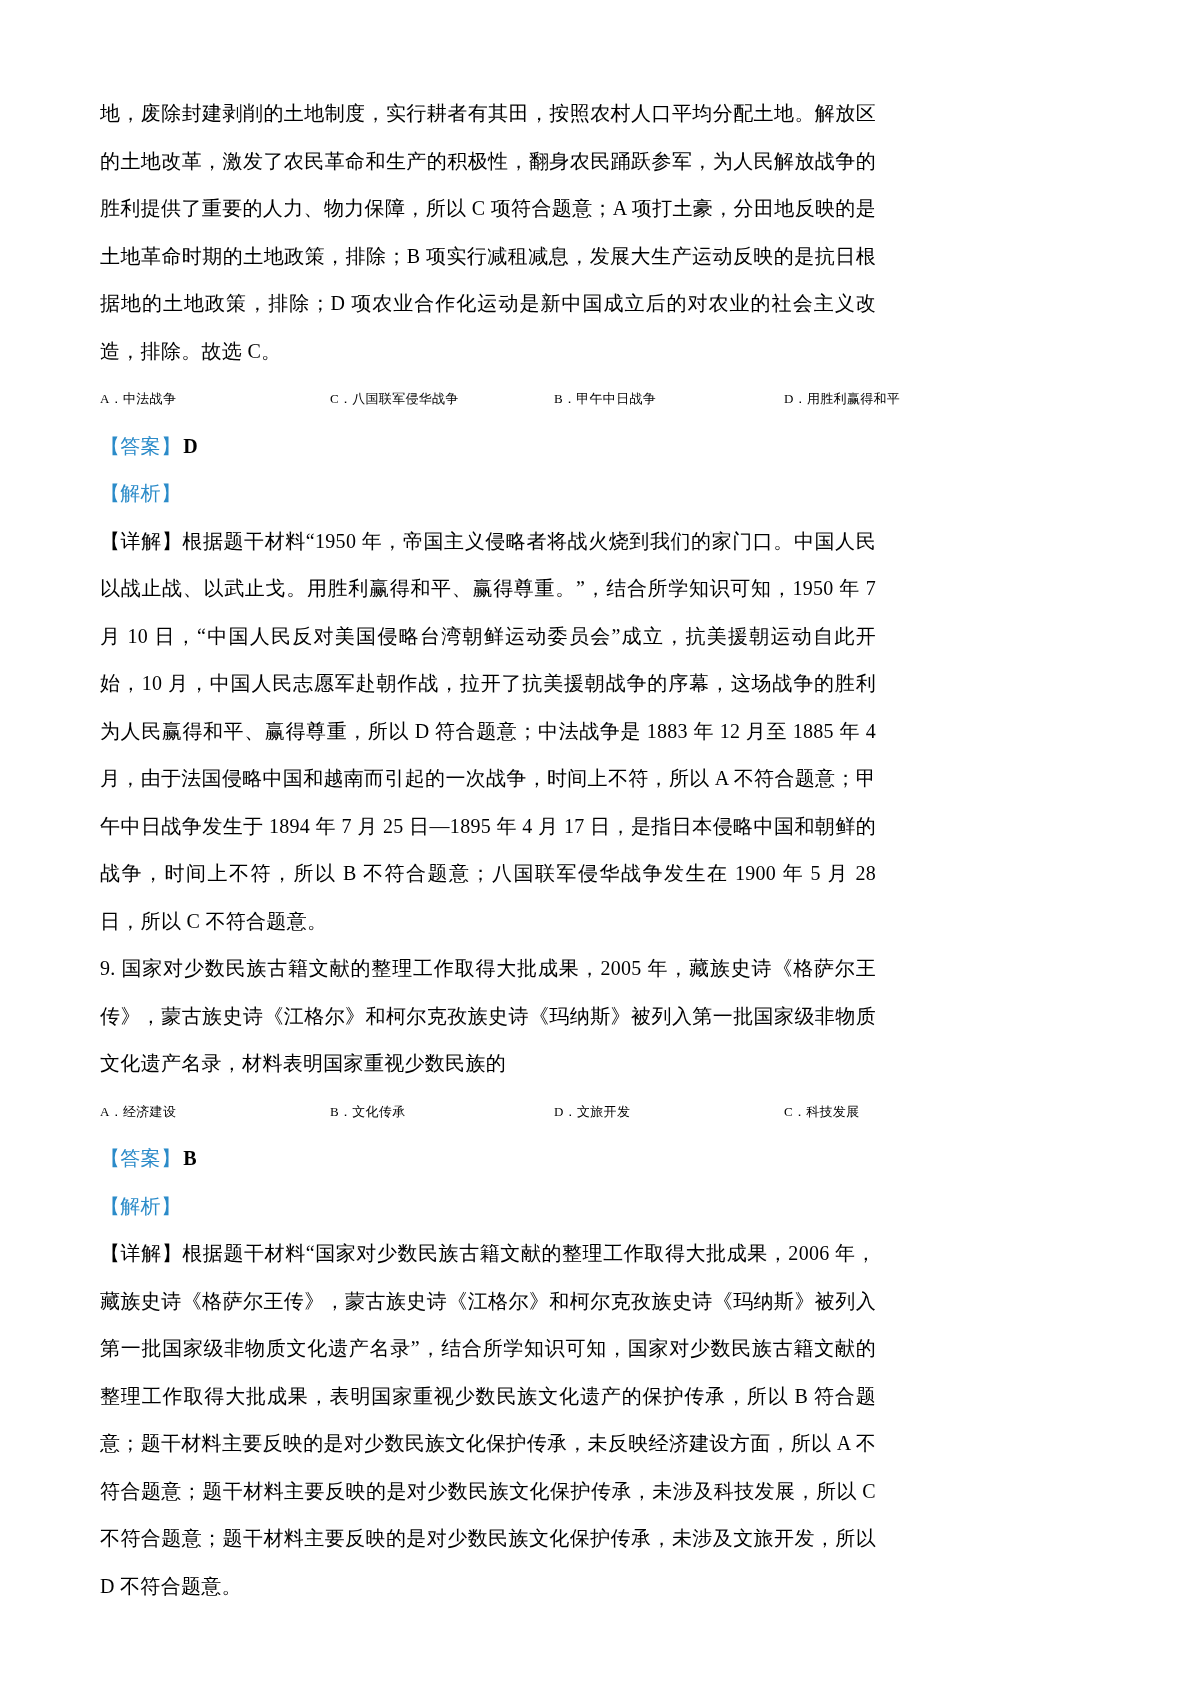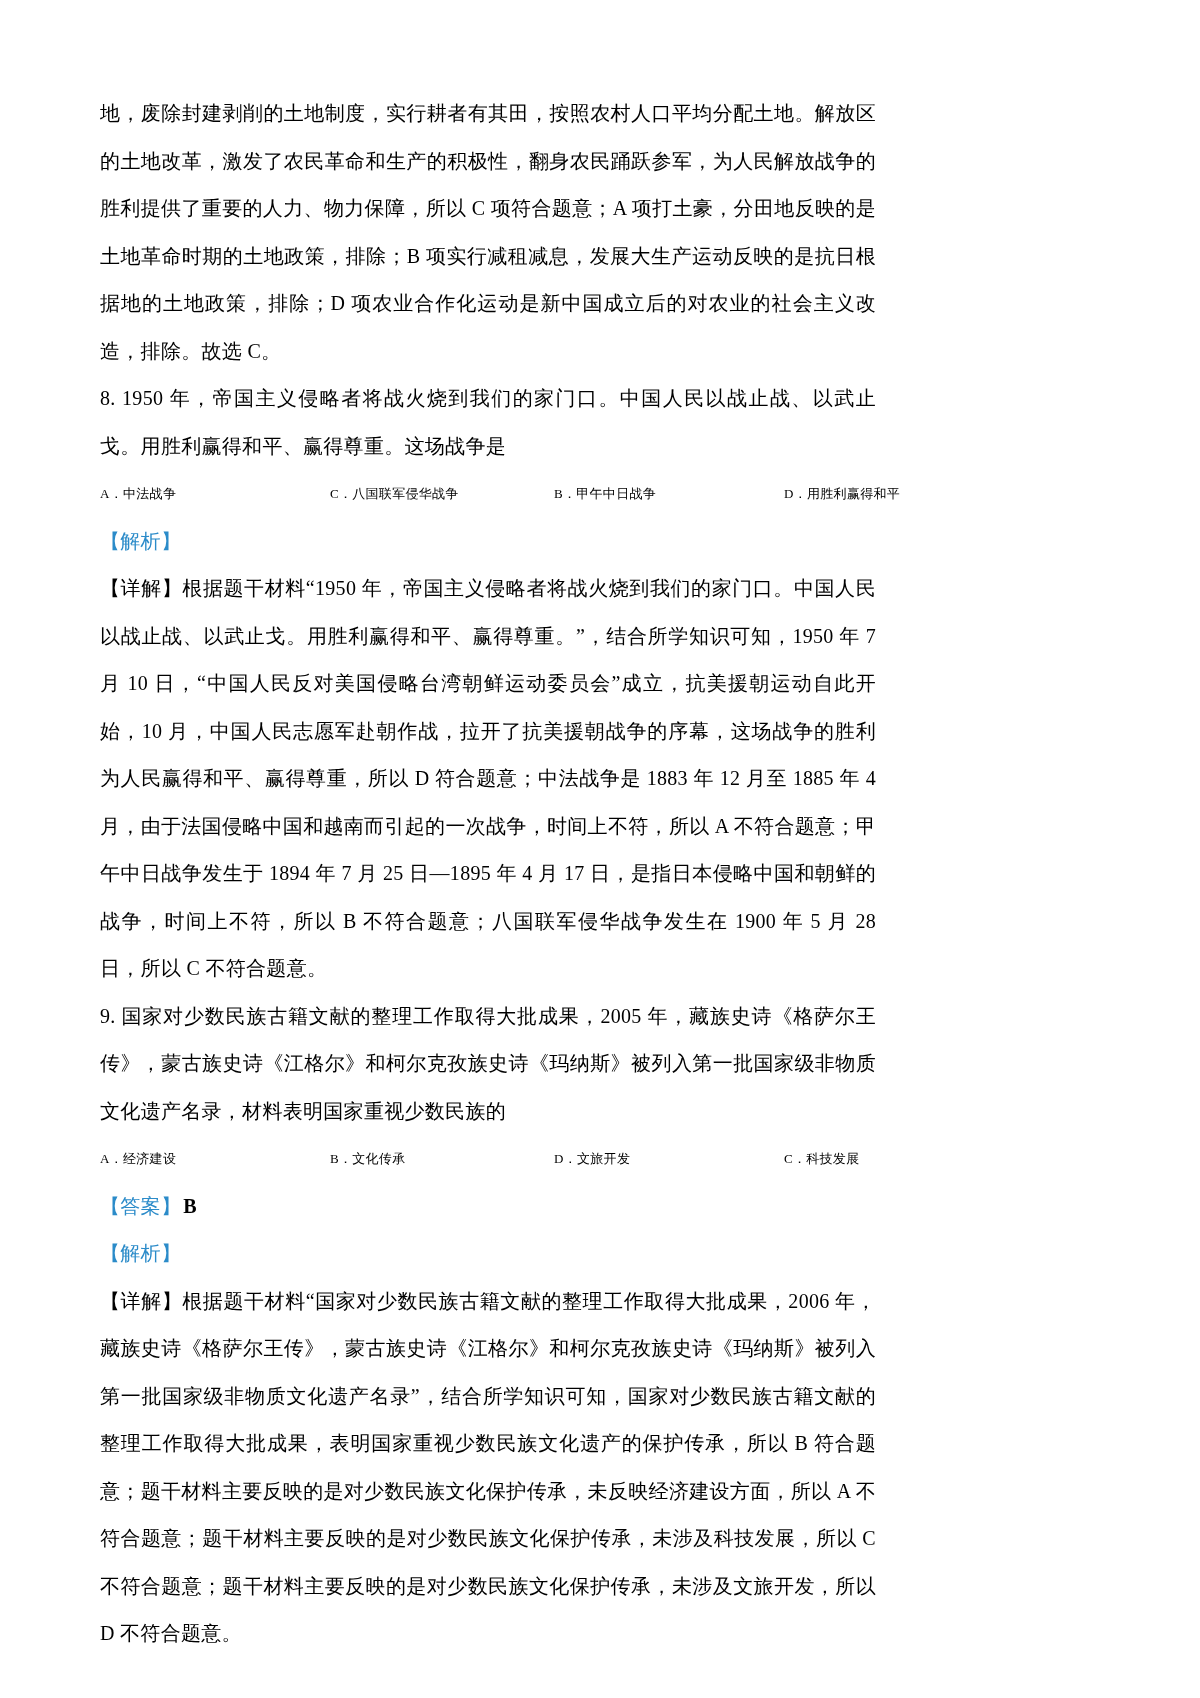--- a/index.html
+++ b/index.html
@@ -44,7 +44,6 @@
   <p class="para">地，废除封建剥削的土地制度，实行耕者有其田，按照农村人口平均分配土地。解放区的土地改革，激发了农民革命和生产的积极性，翻身农民踊跃参军，为人民解放战争的胜利提供了重要的人力、物力保障，所以 C 项符合题意；A 项打土豪，分田地反映的是土地革命时期的土地政策，排除；B 项实行减租减息，发展大生产运动反映的是抗日根据地的土地政策，排除；D 项农业合作化运动是新中国成立后的对农业的社会主义改造，排除。故选 C。</p>
 
   <section>
-    <p class="para">8. 1950 年，帝国主义侵略者将战火烧到我们的家门口。中国人民以战止战、以武止戈。用胜利赢得和平、赢得尊重。这场战争是</p>
     <div class="options-row">
       <span class="option">A．中法战争</span>
       <span class="option">C．八国联军侵华战争</span>

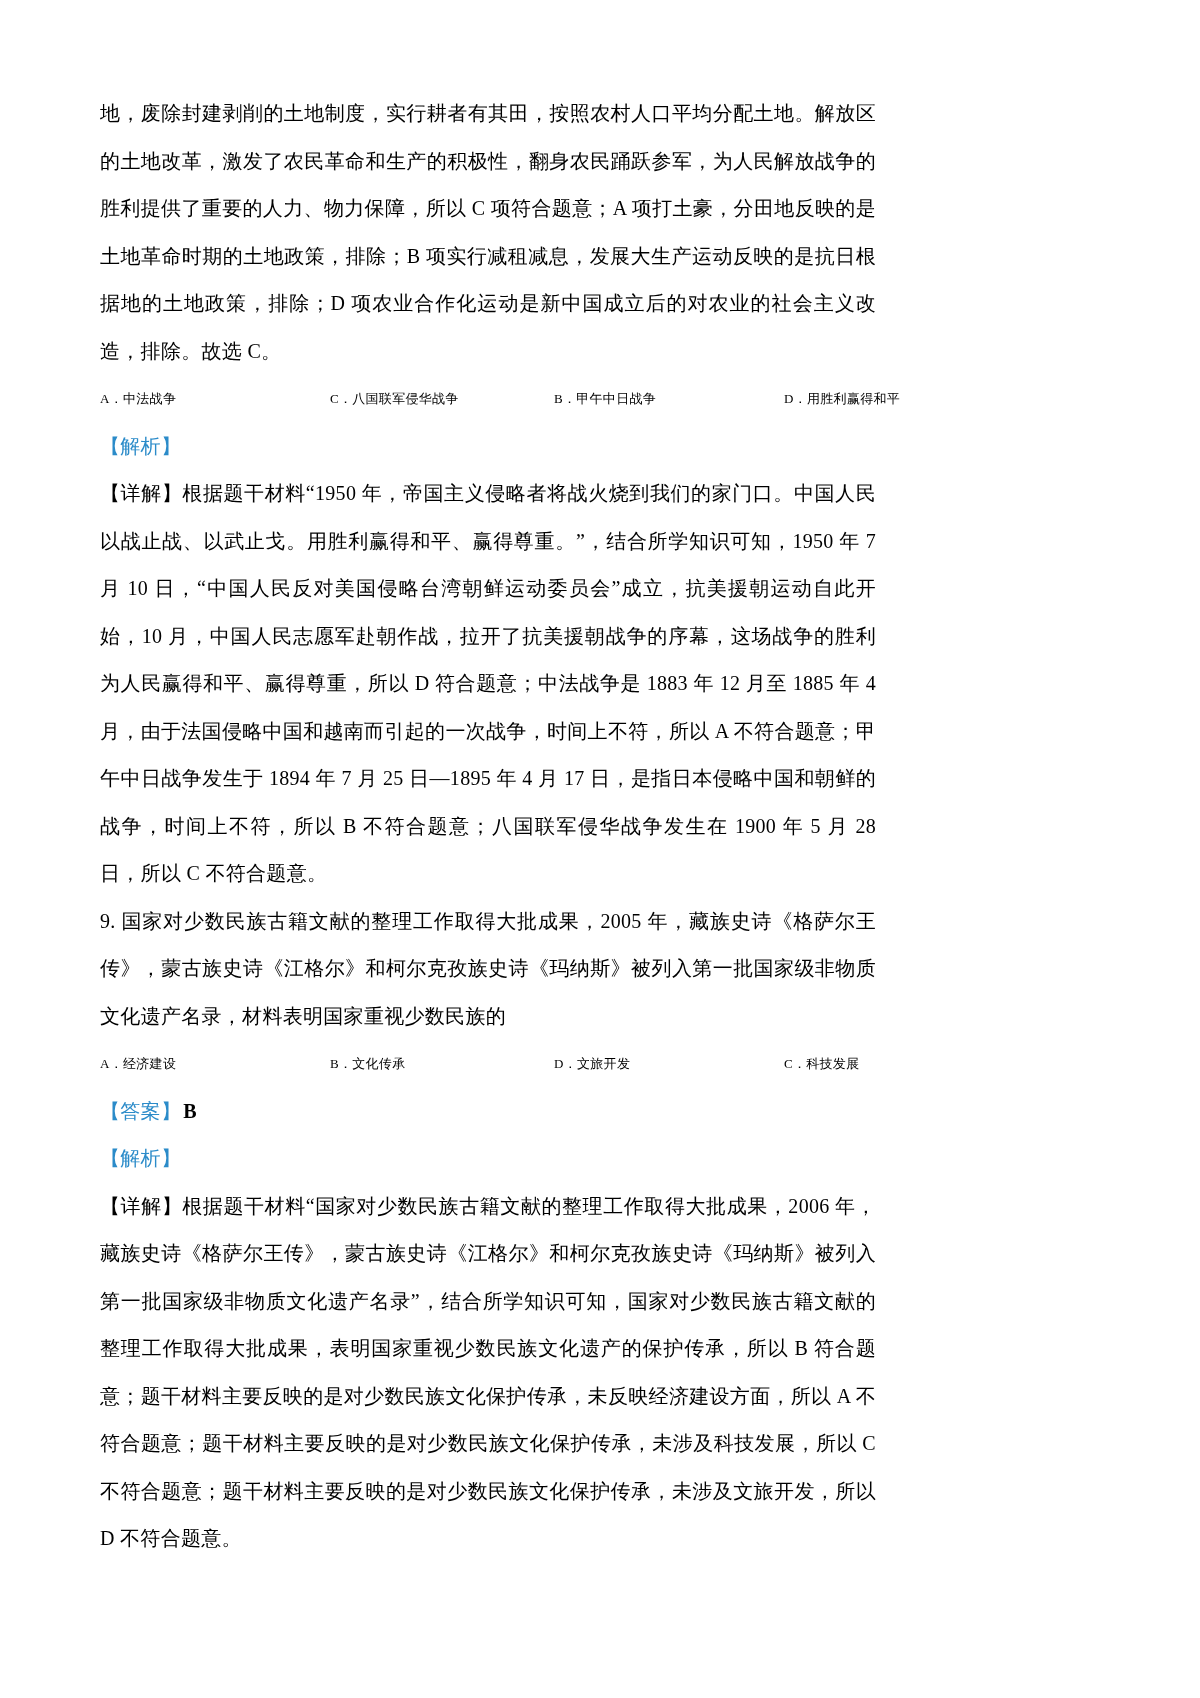--- a/index.html
+++ b/index.html
@@ -50,6 +50,7 @@
       <span class="option">B．甲午中日战争</span>
       <span class="option">D．用胜利赢得和平</span>
     </div>
+    <p class="para"><span class="blue">【答案】</span><span class="answer-letter">D</span></p>
     <p class="para"><span class="blue">【解析】</span></p>
     <p class="para"><span>【详解】</span><span>根据题干材料“1950 年，帝国主义侵略者将战火烧到我们的家门口。中国人民以战止战、以武止戈。用胜利赢得和平、赢得尊重。”，结合所学知识可知，1950 年 7 月 10 日，“中国人民反对美国侵略台湾朝鲜运动委员会”成立，抗美援朝运动自此开始，10 月，中国人民志愿军赴朝作战，拉开了抗美援朝战争的序幕，这场战争的胜利为人民赢得和平、赢得尊重，所以 D 符合题意；中法战争是 1883 年 12 月至 1885 年 4 月，由于法国侵略中国和越南而引起的一次战争，时间上不符，所以 A 不符合题意；甲午中日战争发生于 1894 年 7 月 25 日—1895 年 4 月 17 日，是指日本侵略中国和朝鲜的战争，时间上不符，所以 B 不符合题意；八国联军侵华战争发生在 1900 年 5 月 28 日，所以 C 不符合题意。</span></p>
   </section>

